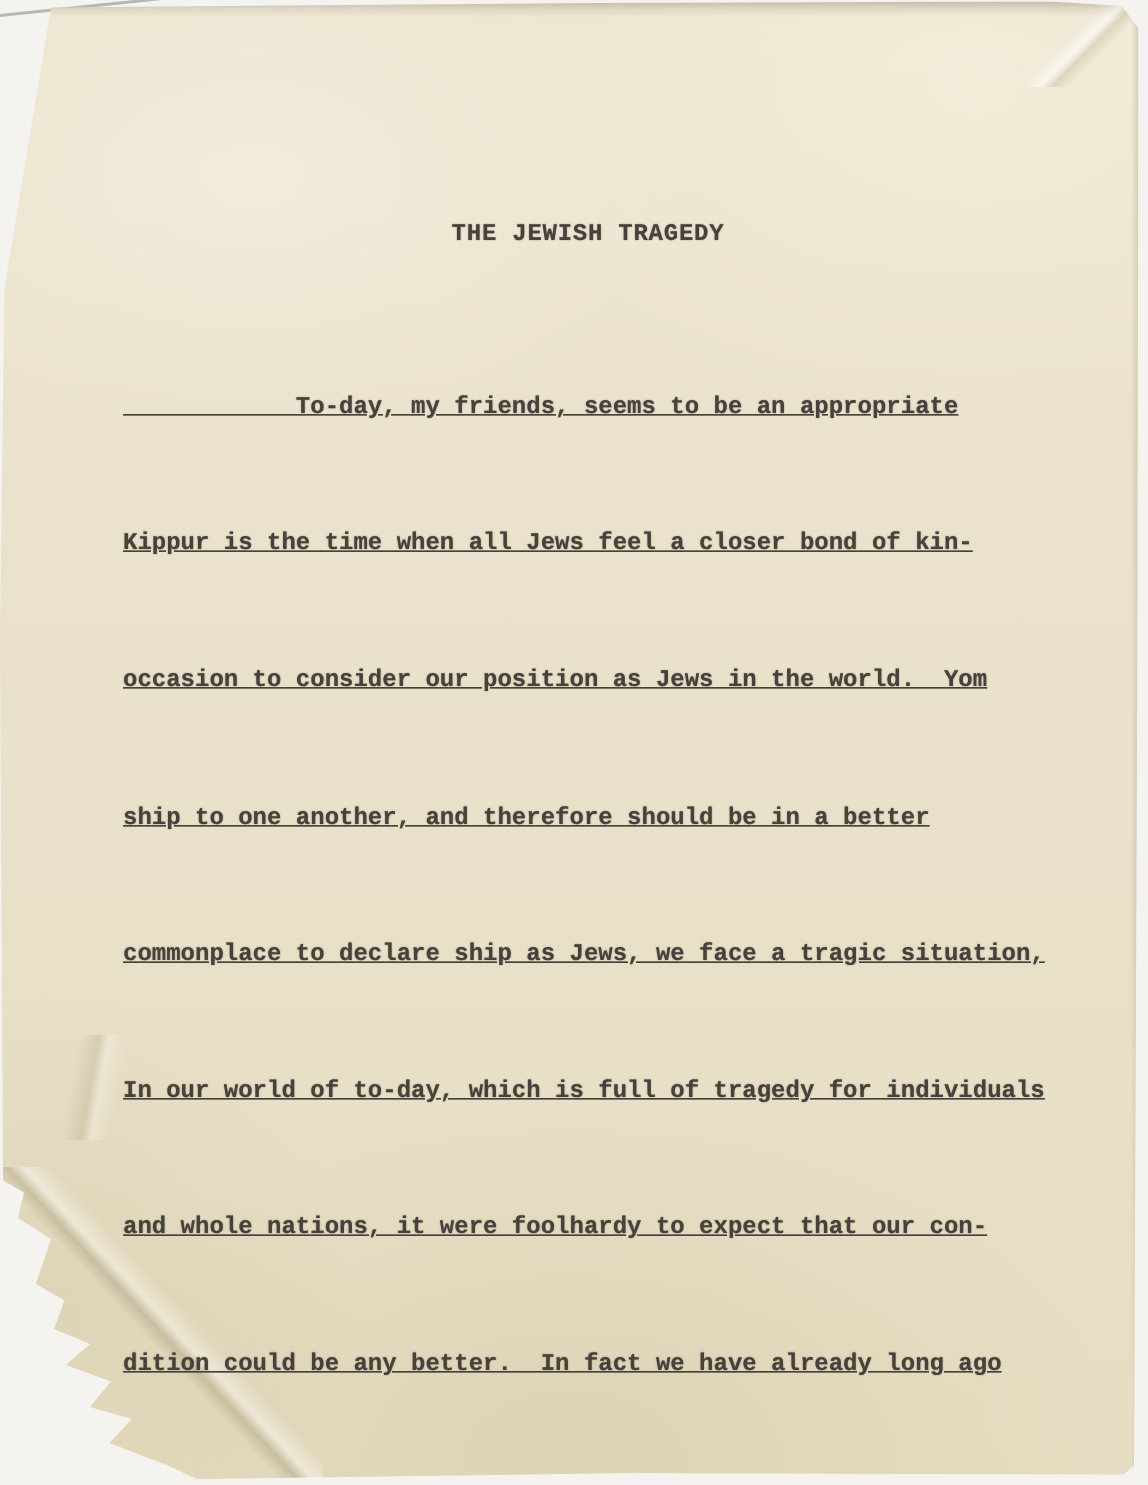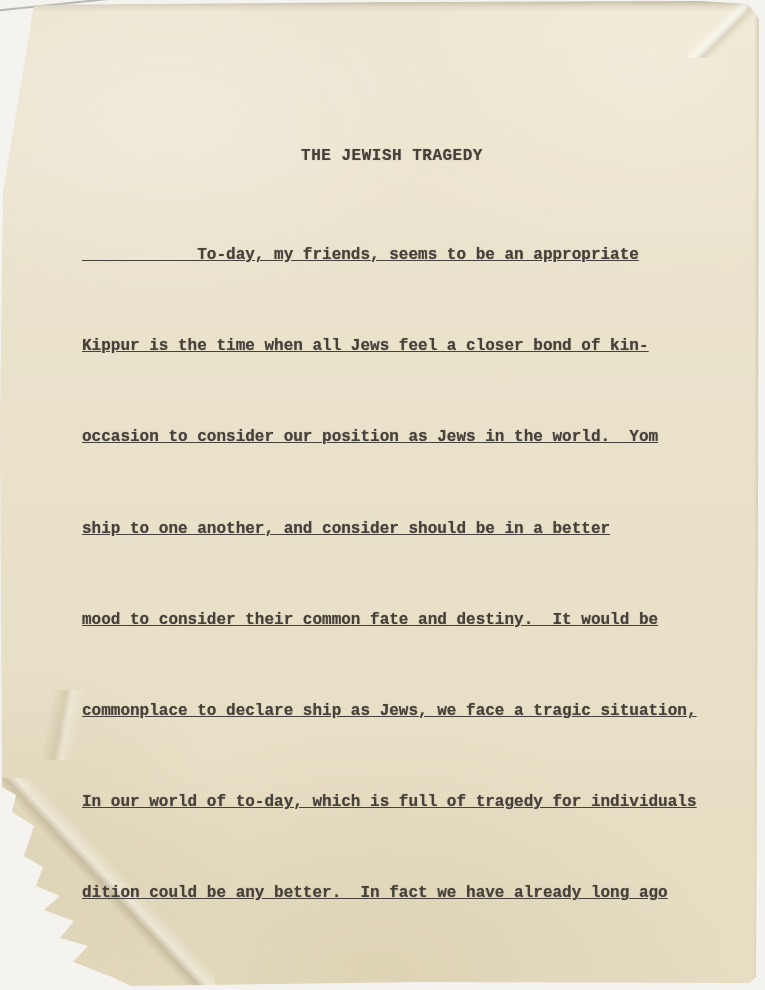--- a/index.html
+++ b/index.html
@@ -89,7 +89,7 @@
   .doc-title {
     text-align: center;
     letter-spacing: 0.5px;
-    margin-bottom: 8px;
+    margin-bottom: 24px;
   }
   .line { height: 30.4px; text-decoration: underline; }
 </style>

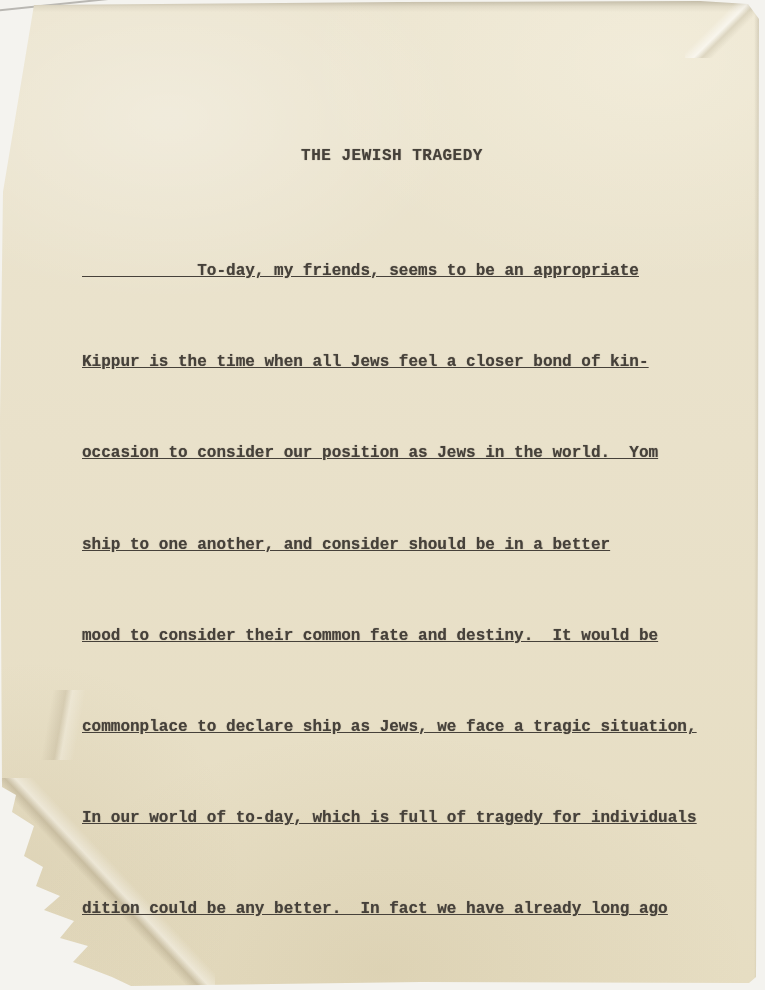--- a/index.html
+++ b/index.html
@@ -108,7 +108,7 @@
     <div class="line">            To-day, my friends, seems to be an appropriate</div>
     <div class="line">Kippur is the time when all Jews feel a closer bond of kin-</div>
     <div class="line">occasion to consider our position as Jews in the world.  Yom</div>
-    <div class="line">ship to one another, and consider should be in a better</div>
+    <div class="line">ship to one another, and therefore should be in a better</div>
     <div class="line">mood to consider their common fate and destiny.  It would be</div>
     <div class="line">commonplace to declare ship as Jews, we face a tragic situation,</div>
     <div class="line">In our world of to-day, which is full of tragedy for individuals</div>

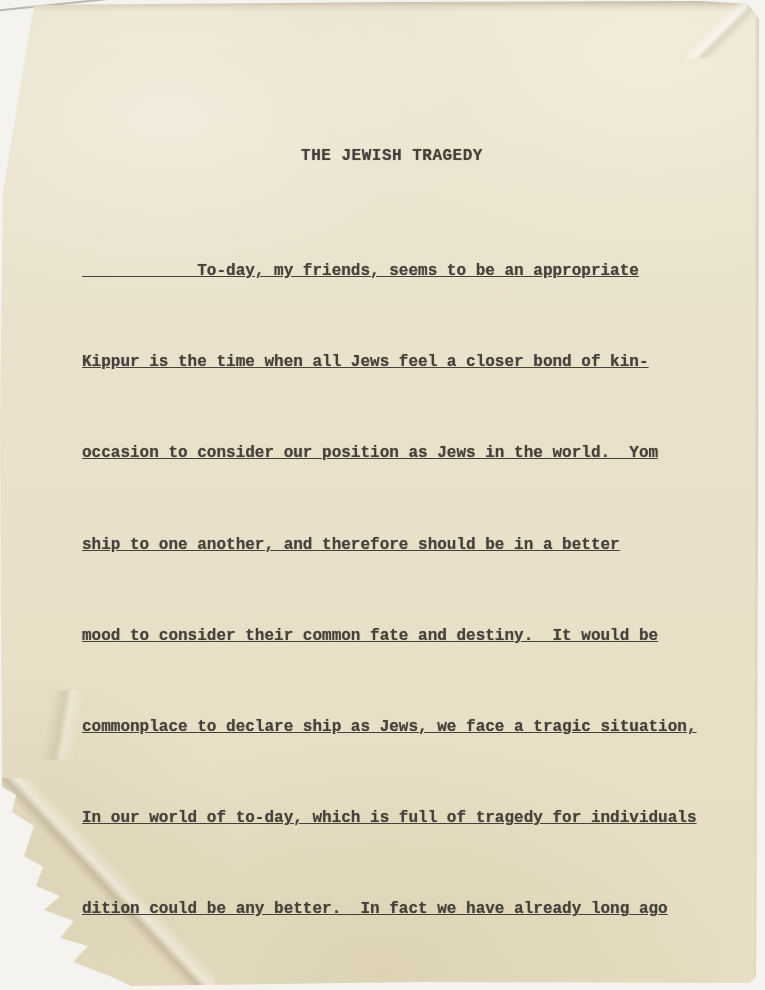--- a/index.html
+++ b/index.html
@@ -109,7 +109,6 @@
     <div class="line">Kippur is the time when all Jews feel a closer bond of kin-</div>
     <div class="line">occasion to consider our position as Jews in the world.  Yom</div>
     <div class="line">ship to one another, and therefore should be in a better</div>
-    <div class="line">mood to consider their common fate and destiny.  It would be</div>
     <div class="line">commonplace to declare ship as Jews, we face a tragic situation,</div>
     <div class="line">In our world of to-day, which is full of tragedy for individuals</div>
     <div class="line">dition could be any better.  In fact we have already long ago</div>

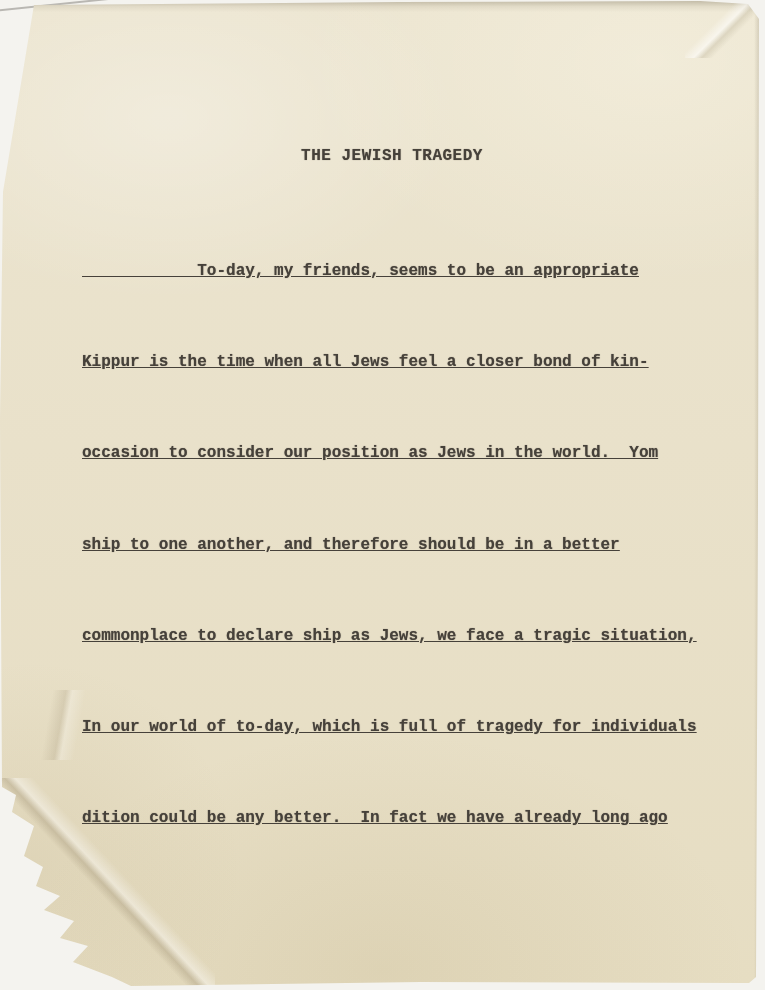--- a/index.html
+++ b/index.html
@@ -111,6 +111,7 @@
     <div class="line">ship to one another, and therefore should be in a better</div>
     <div class="line">commonplace to declare ship as Jews, we face a tragic situation,</div>
     <div class="line">In our world of to-day, which is full of tragedy for individuals</div>
+    <div class="line">and whole nations, it were foolhardy to expect that our con-</div>
     <div class="line">dition could be any better.  In fact we have already long ago</div>
     
     

